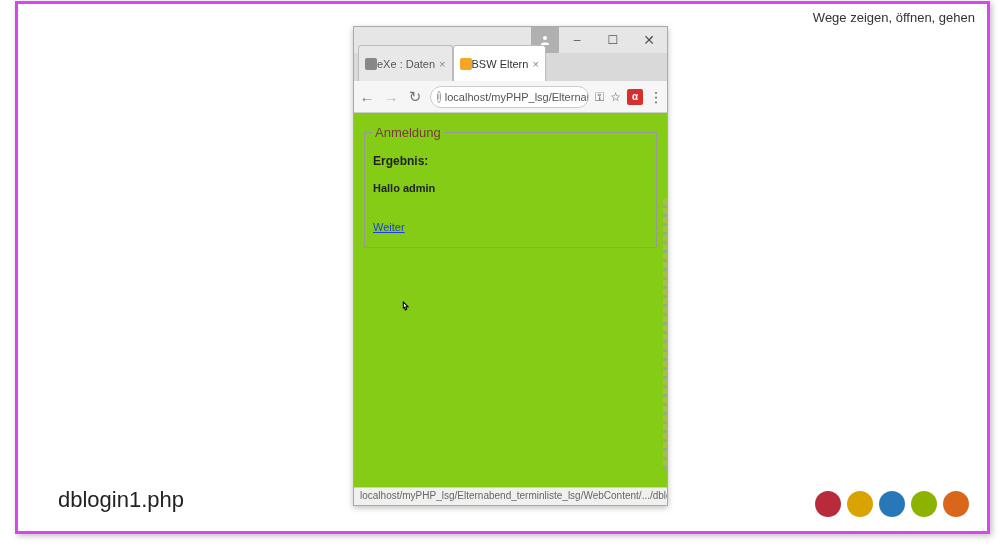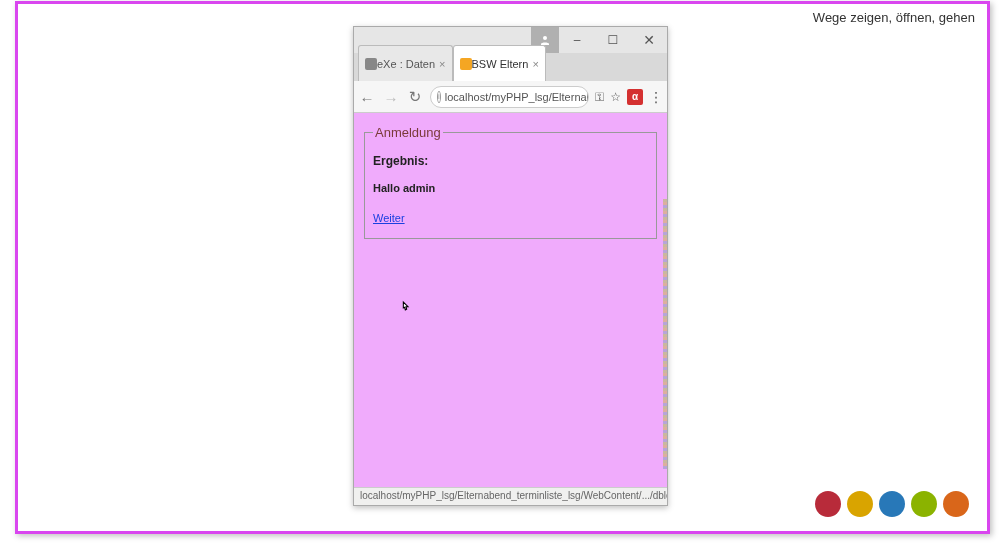--- a/index.html
+++ b/index.html
@@ -149,7 +149,7 @@
 
   .viewport {
     flex:1;
-    background:#f0abfc;
+    background:#84cc16;
     position:relative;
     overflow:hidden;
     padding: 12px 8px;

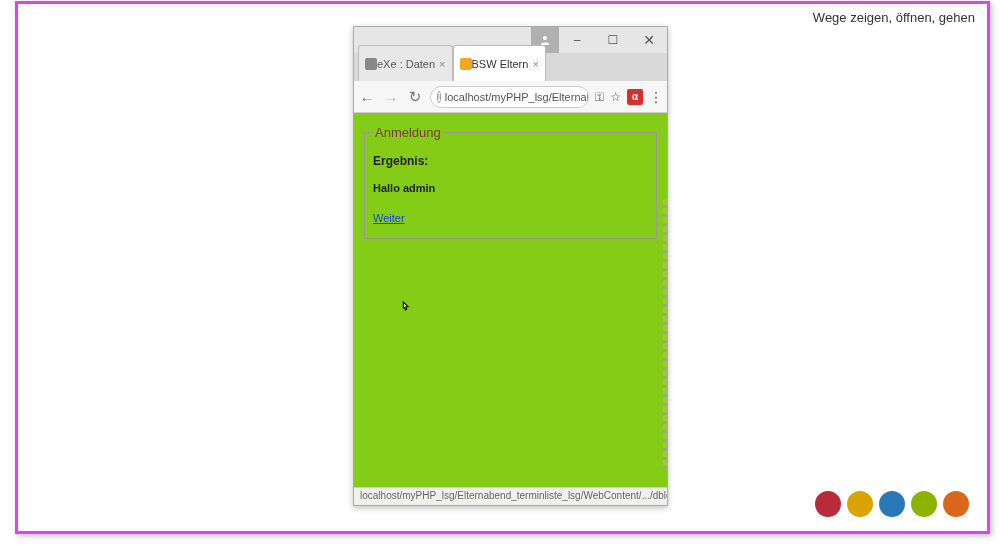--- a/index.html
+++ b/index.html
@@ -167,7 +167,7 @@
     padding: 0 2px;
   }
   .ergebnis { margin: 4px 0 14px 0; font-size:12px;font-weight:bold; }
-  .hallo { font-weight:bold; margin-bottom: 14px; }
+  .hallo { font-weight:bold; margin-bottom: 23px; }
   .hashline { font-weight:bold; line-height:1.35;}
   .hashval { font-weight:bold; word-break:break-all;}
   .weiter {

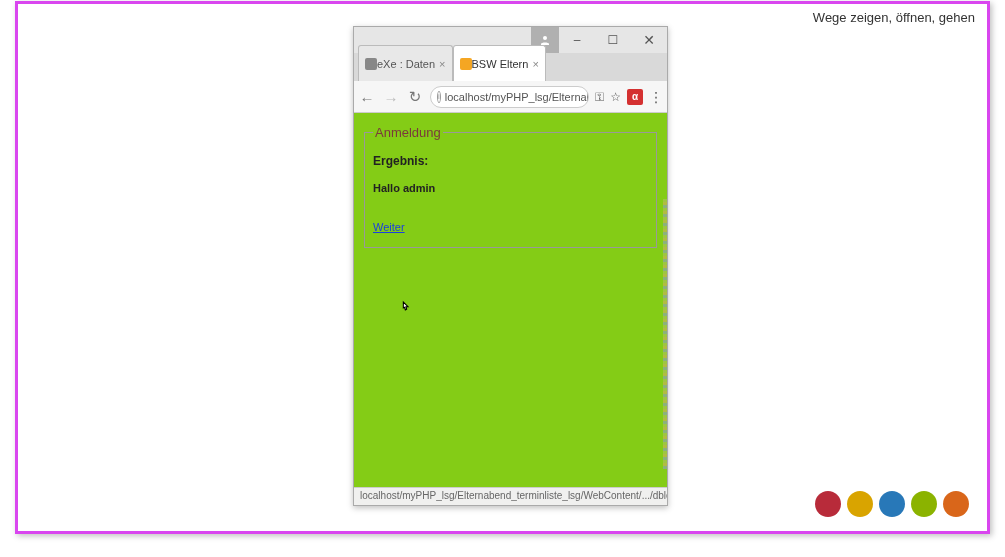--- a/index.html
+++ b/index.html
@@ -273,6 +273,7 @@
     <div class="statusbar">localhost/myPHP_lsg/Elternabend_terminliste_lsg/WebContent/.../dblogin2....</div>
   </div>
 
+  <div class="caption">dblogin1.php</div>
 
   <div class="dots">
     <span class="dot d1"></span>

